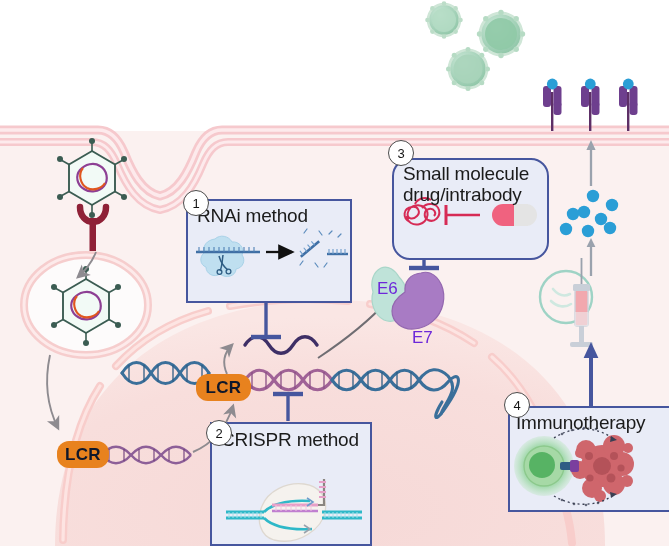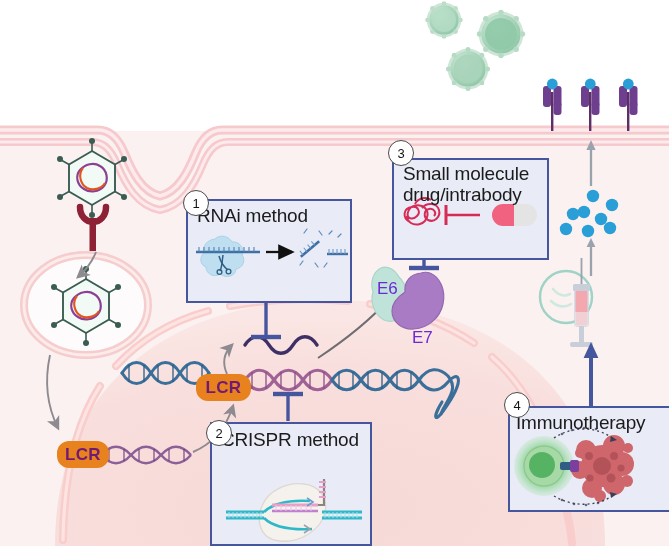--- a/index.html
+++ b/index.html
@@ -514,7 +514,7 @@
   </div>
   <div class="badge" style="left:206px;top:420px;">2</div>
 
-  <div class="panel" style="left:392px;top:158px;width:157px;height:102px;">
+  <div class="panel" style="left:392px;top:158px;width:157px;height:102px;border-radius:18px;">
     <svg viewBox="0 0 157 102" style="position:absolute;left:0;top:0;width:157px;height:102px;">
       <g fill="none" stroke="#d62b55" stroke-width="2">
         <path d="M16,62 C8,58 9,48 18,47 C24,46 27,52 23,56 C18,61 12,58 14,52

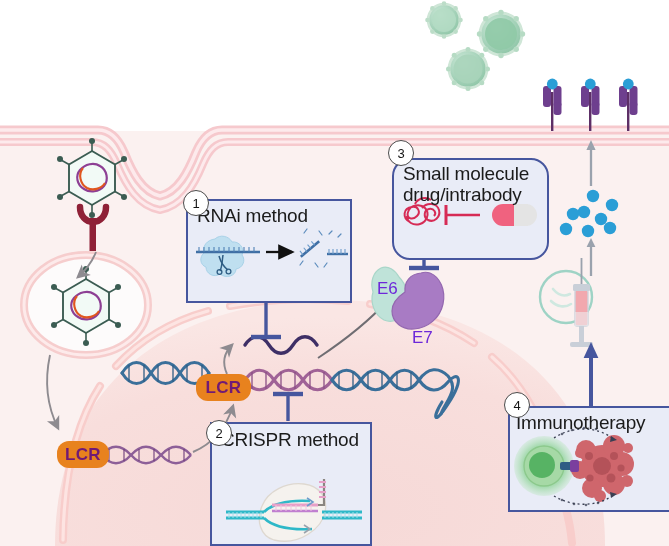--- a/index.html
+++ b/index.html
@@ -45,7 +45,7 @@
     position:absolute;
     background:#e8821e;
     border-radius:12px;
-    color:#701a75;
+    color:#0f172a;
     font-size:17px;
     font-weight:bold;
     display:flex;align-items:center;justify-content:center;

